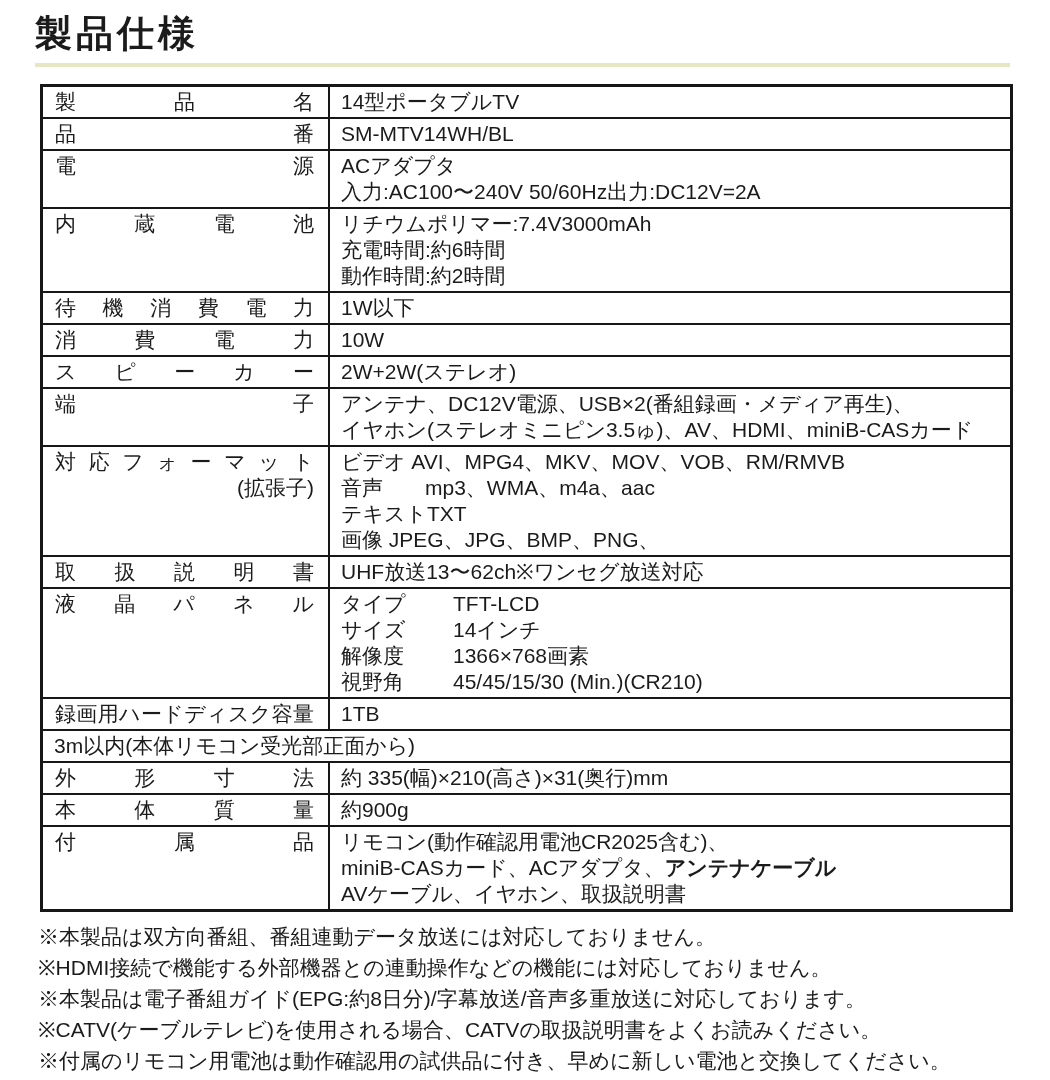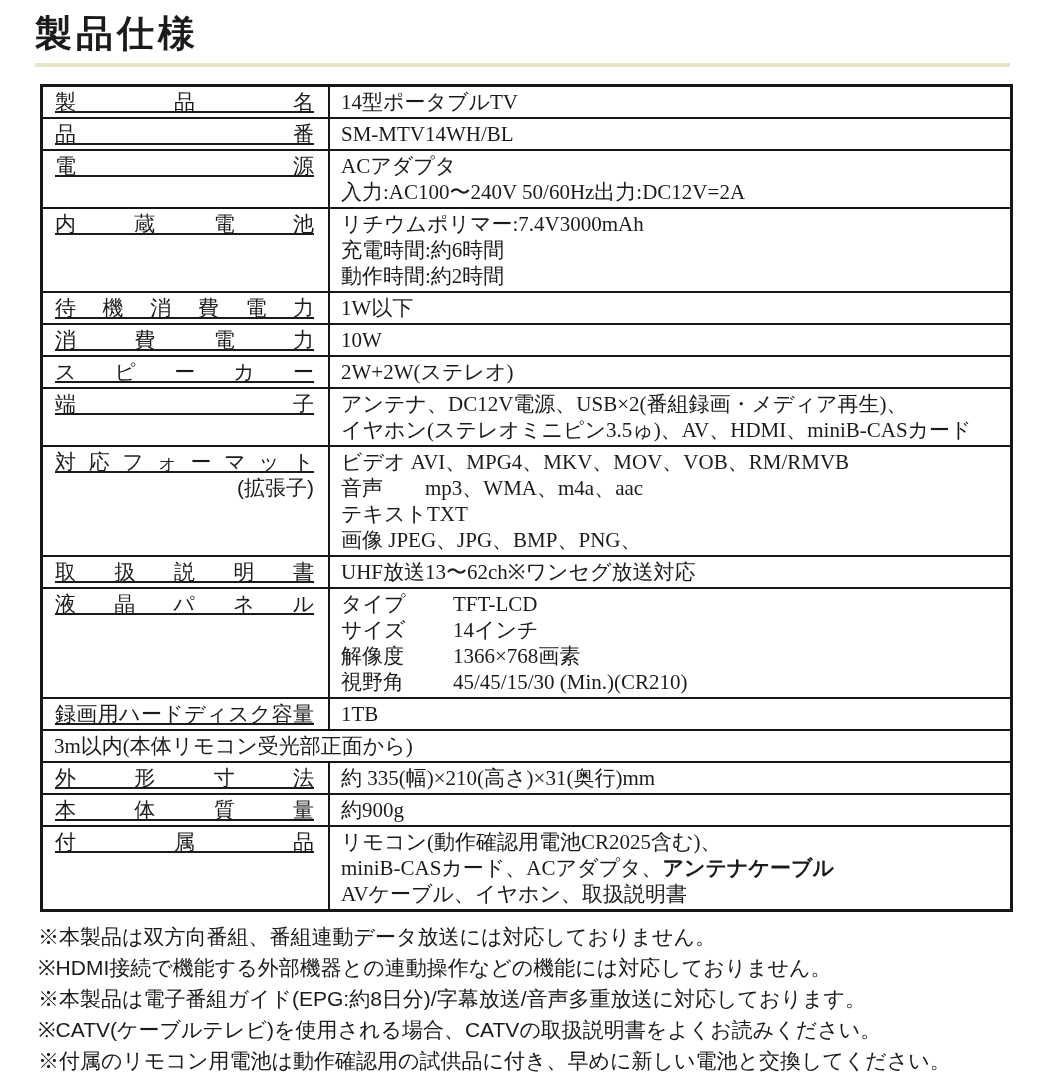--- a/index.html
+++ b/index.html
@@ -20,7 +20,7 @@
   .row:last-child{border-bottom:none;}
   .lc{width:287px; border-right:2px solid var(--border); padding:2px 14px 2px 12px;
       font-size:21px; line-height:26px;}
-  .lbl{text-align:justify; text-align-last:justify;text-decoration:underline;}
+  .lbl{text-align:justify; text-align-last:justify;}
   .sub{text-align:left; text-align-last:right;}
   .vc{flex:1; padding:2px 8px 2px 11px; font-size:21px; line-height:26px;}
   .vl{white-space:pre-wrap;font-family:Liberation Serif, serif;}

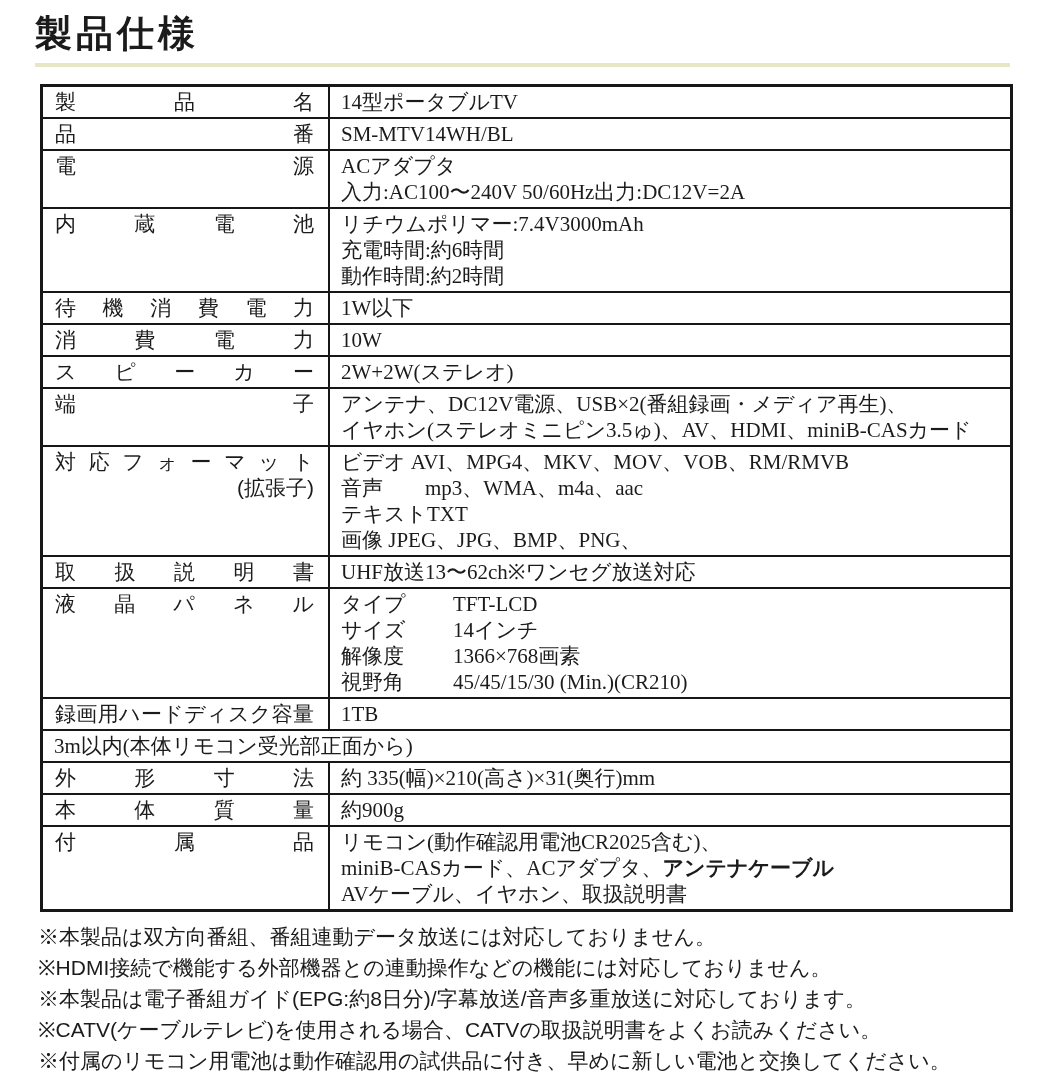--- a/index.html
+++ b/index.html
@@ -23,7 +23,7 @@
   .lbl{text-align:justify; text-align-last:justify;}
   .sub{text-align:left; text-align-last:right;}
   .vc{flex:1; padding:2px 8px 2px 11px; font-size:21px; line-height:26px;}
-  .vl{white-space:pre-wrap;font-family:Liberation Serif, serif;}
+  .vl{white-space:pre-wrap;}
   .k{display:inline-block; width:112px;}
   .b{font-weight:bold;}
   .footnotes{margin:9px 0 0 3px; font-size:21px; line-height:31px;}

